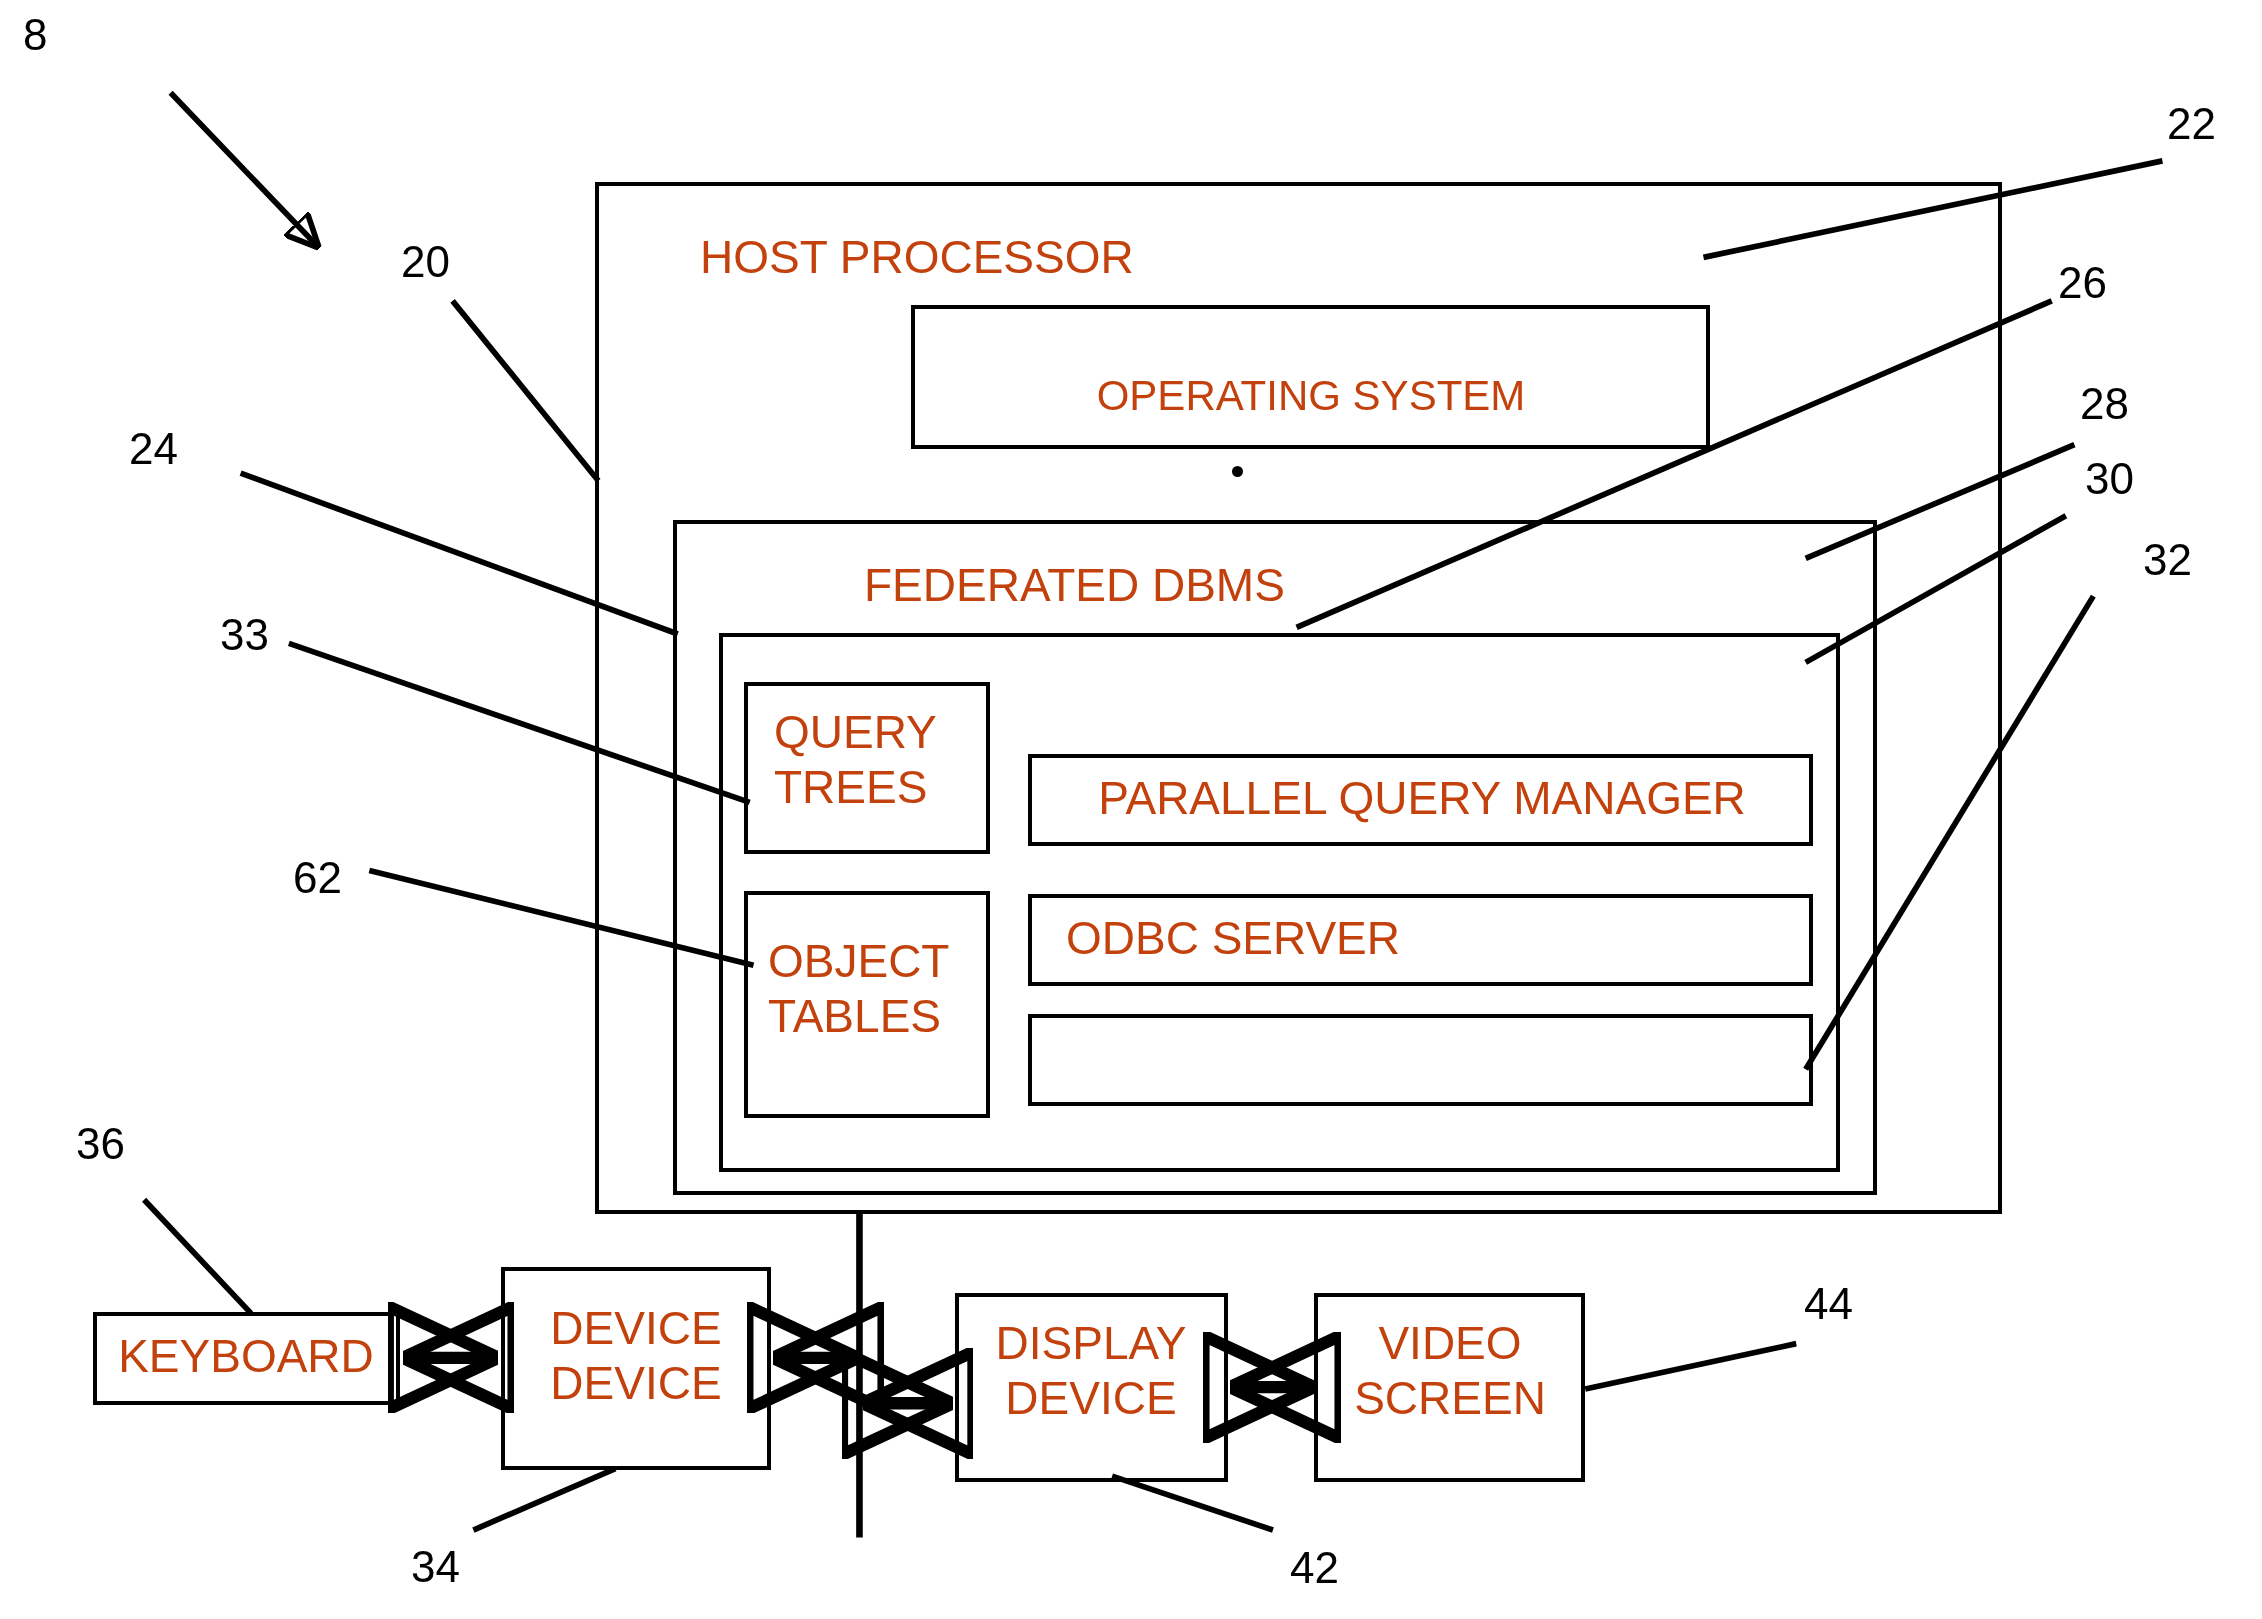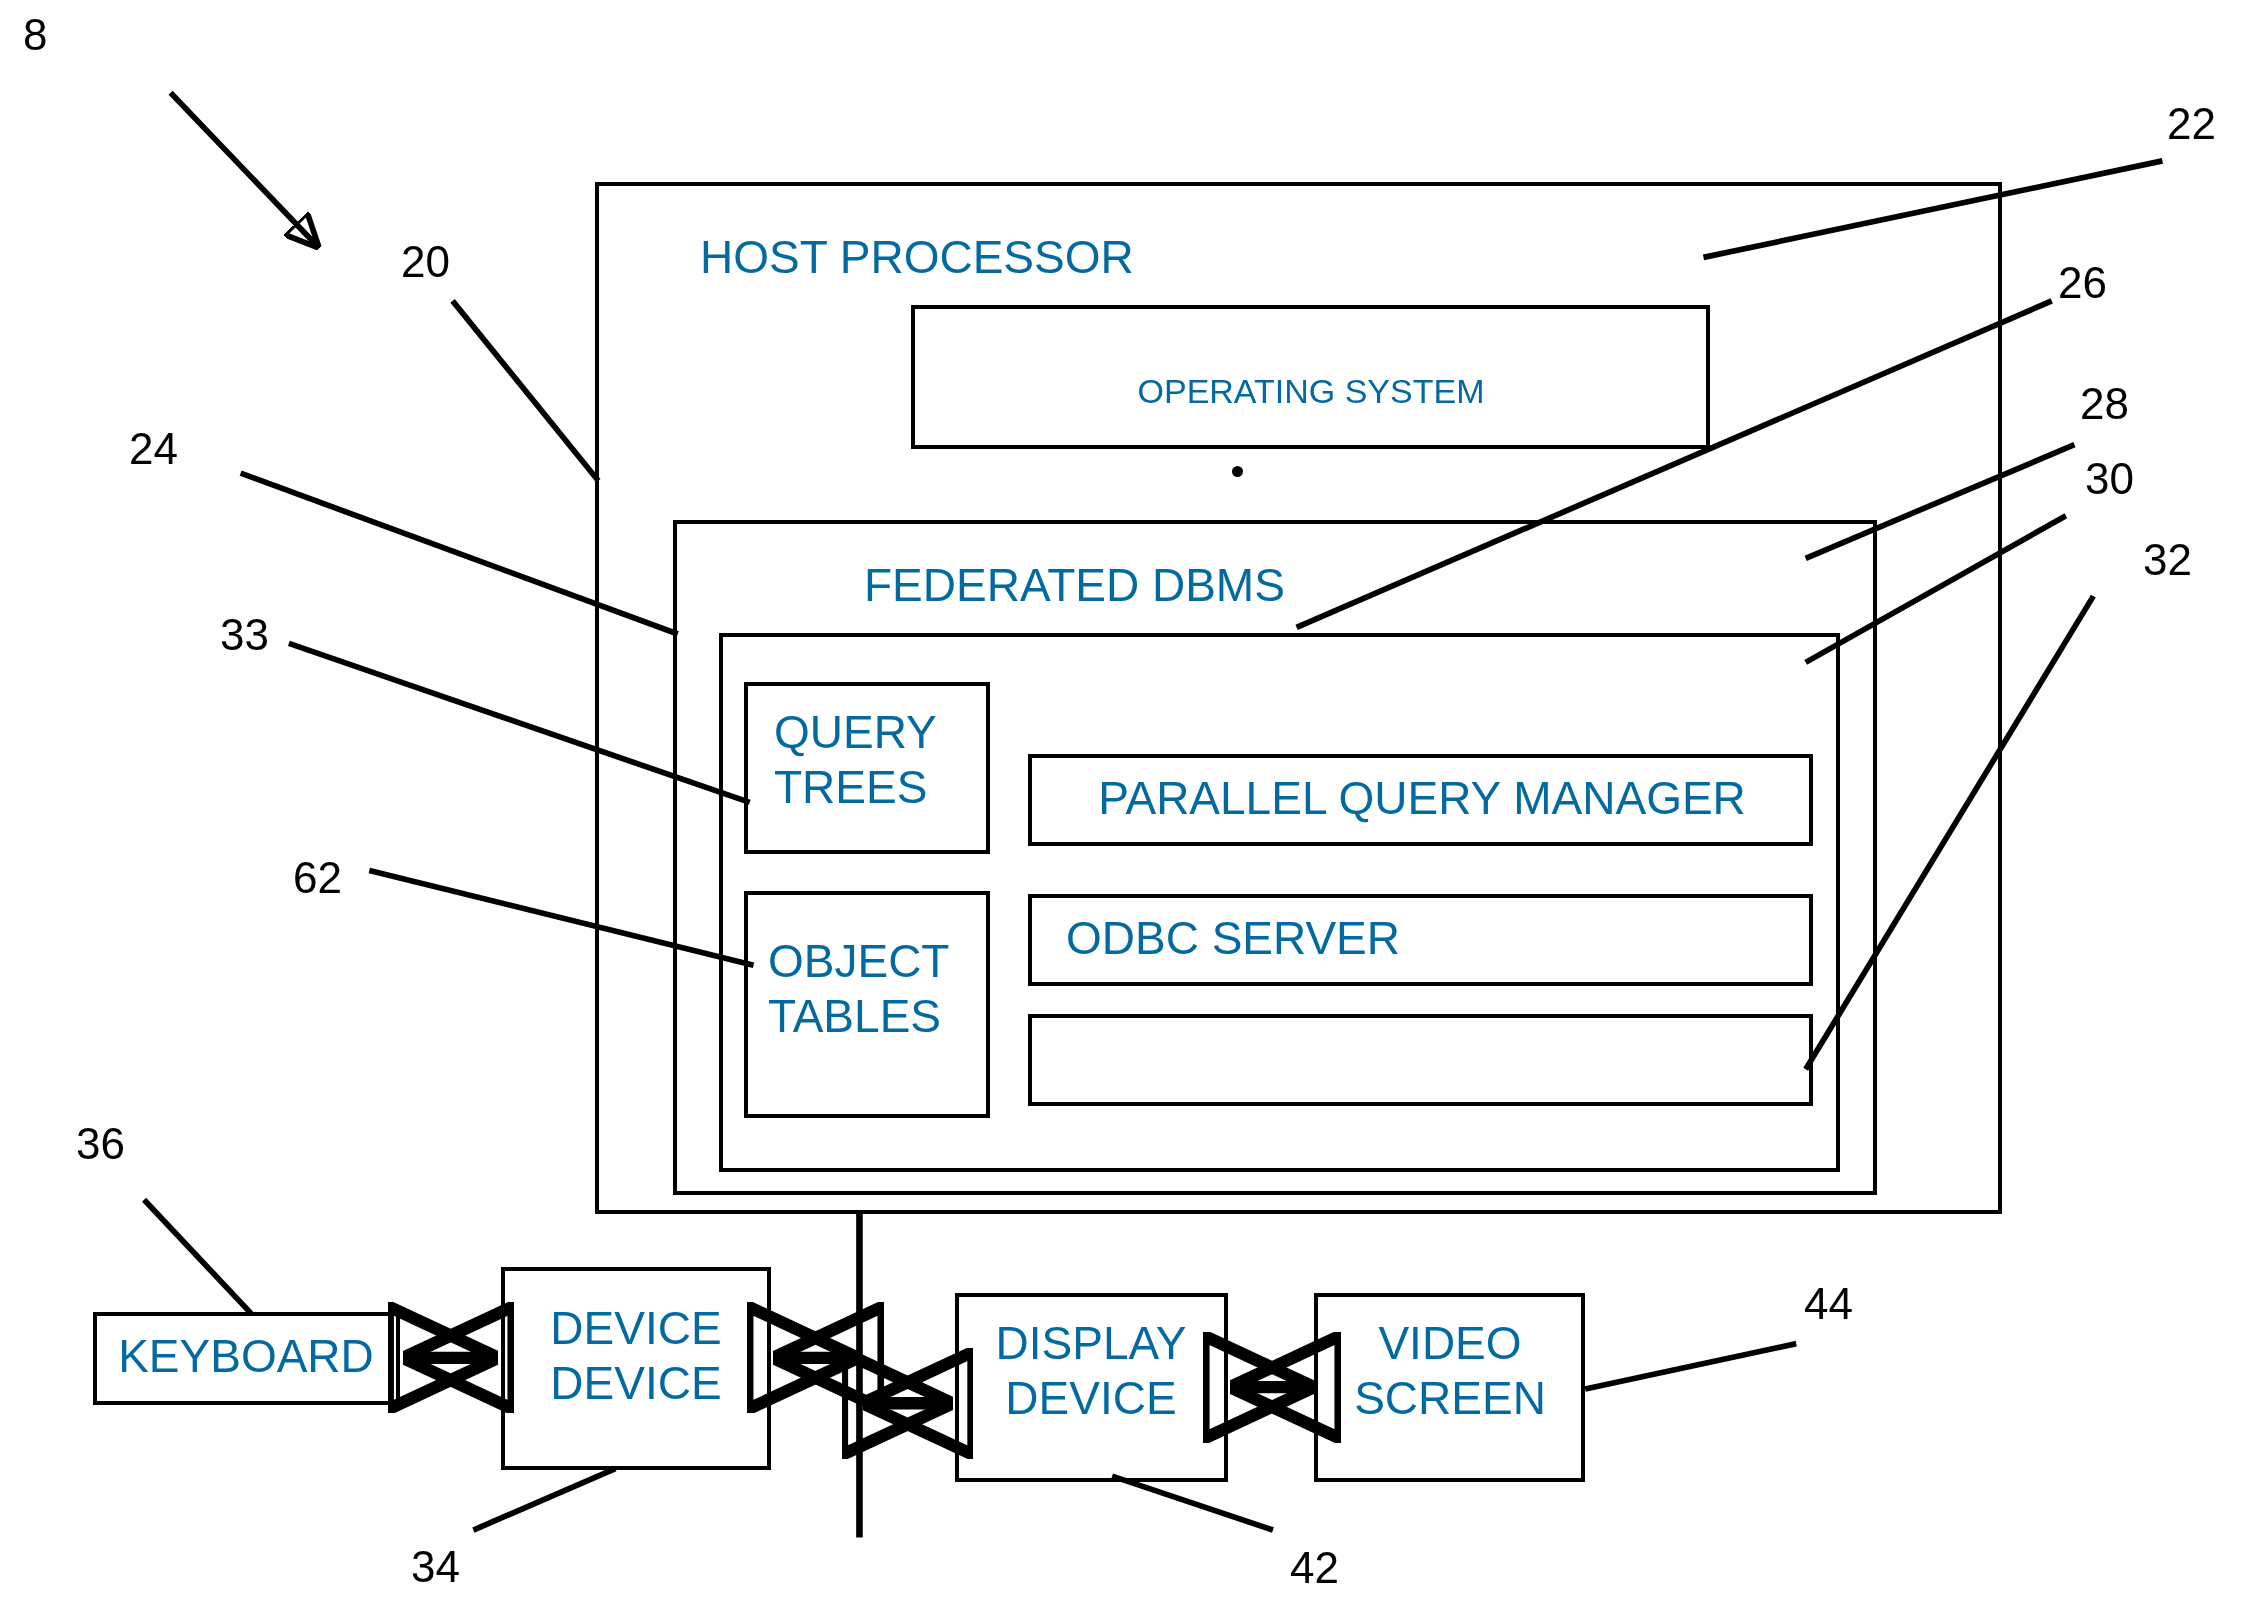--- a/index.html
+++ b/index.html
@@ -26,7 +26,7 @@
   
   .blabel {
     position: absolute;
-    color: #0369a1;
+    color: #c2410c;
     font-family: "Liberation Sans", sans-serif;
     font-weight: 400;
     white-space: pre;

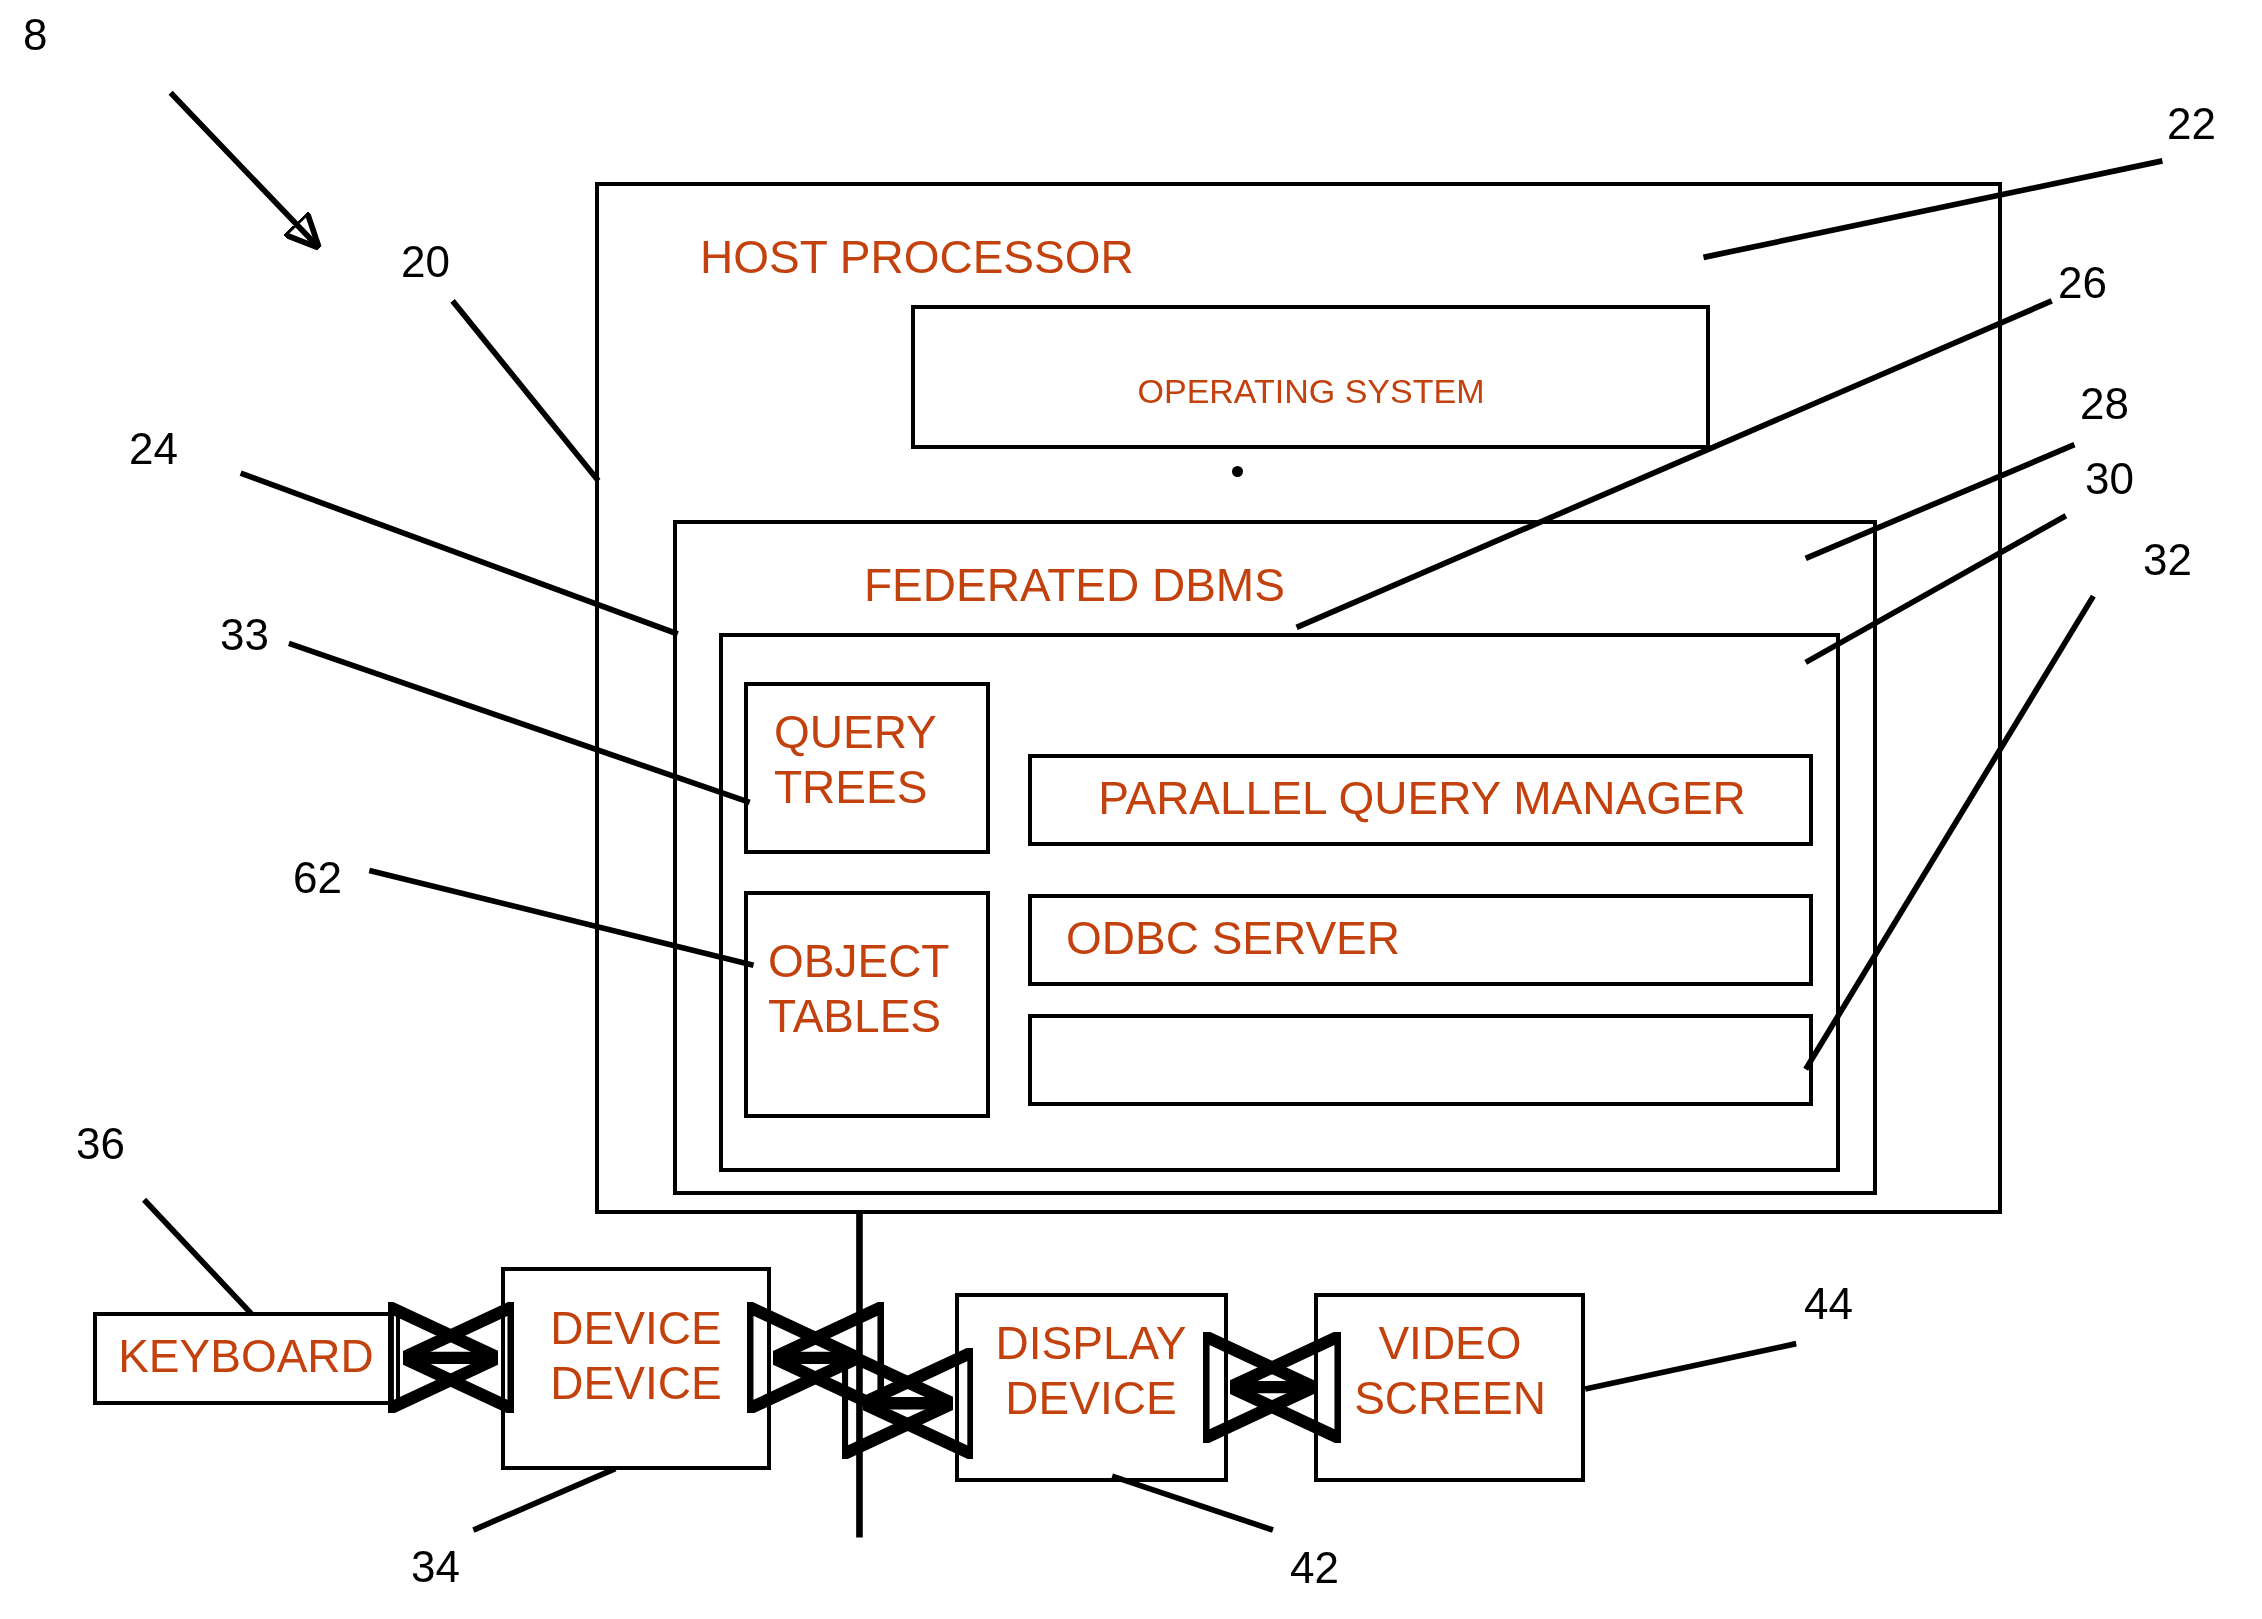--- a/index.html
+++ b/index.html
@@ -77,7 +77,7 @@
   <div class="blabel leftlabel" style="left:700px; top:233px; font-size:46px;">HOST PROCESSOR</div>
 
   <div class="box" style="left:911px; top:305px; width:799px; height:144px;"></div>
-  <div class="blabel center-label" style="left:1311px; top:374px; font-size:34px;">OPERATING SYSTEM</div>
+  <div class="blabel center-label" style="left:1311px; top:374px; font-size:42px;">OPERATING SYSTEM</div>
 
   <div class="dot" style="left:1232px; top:466px;"></div>
 

